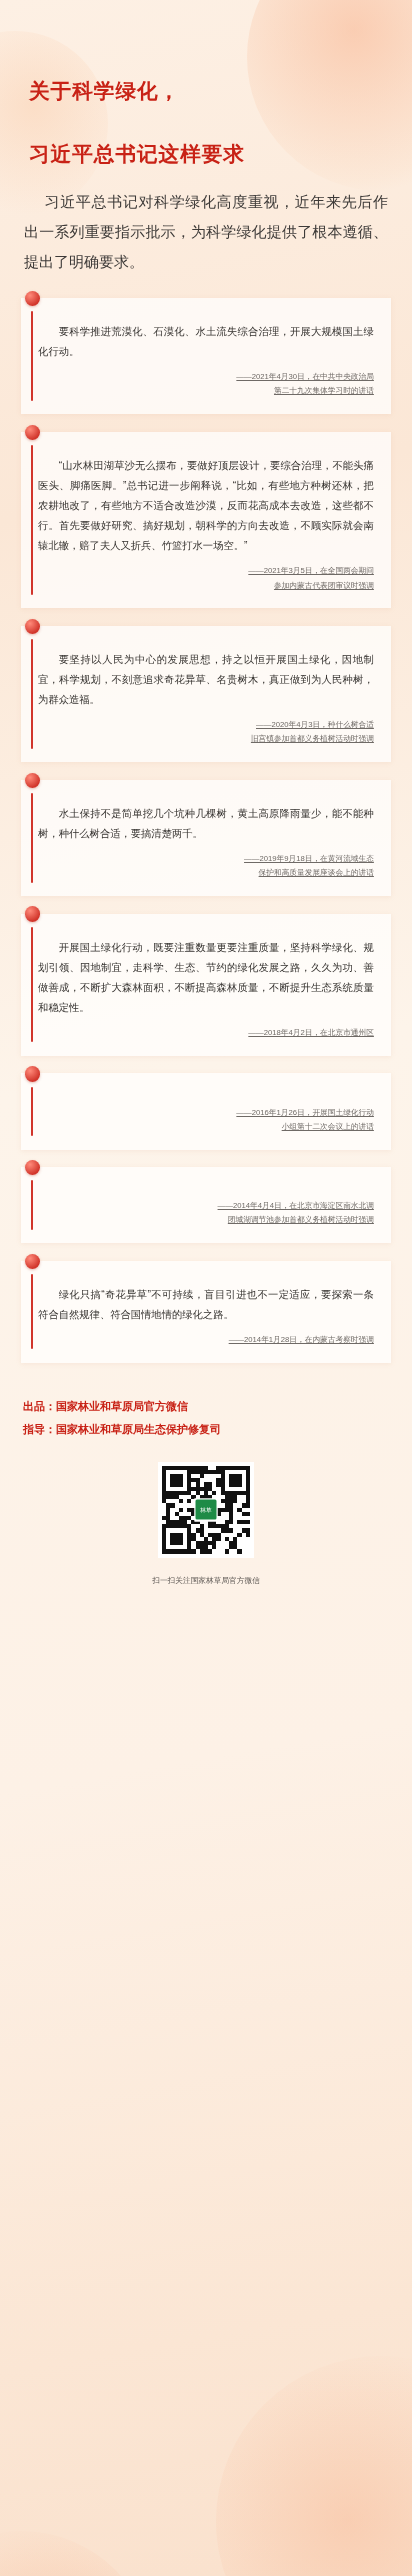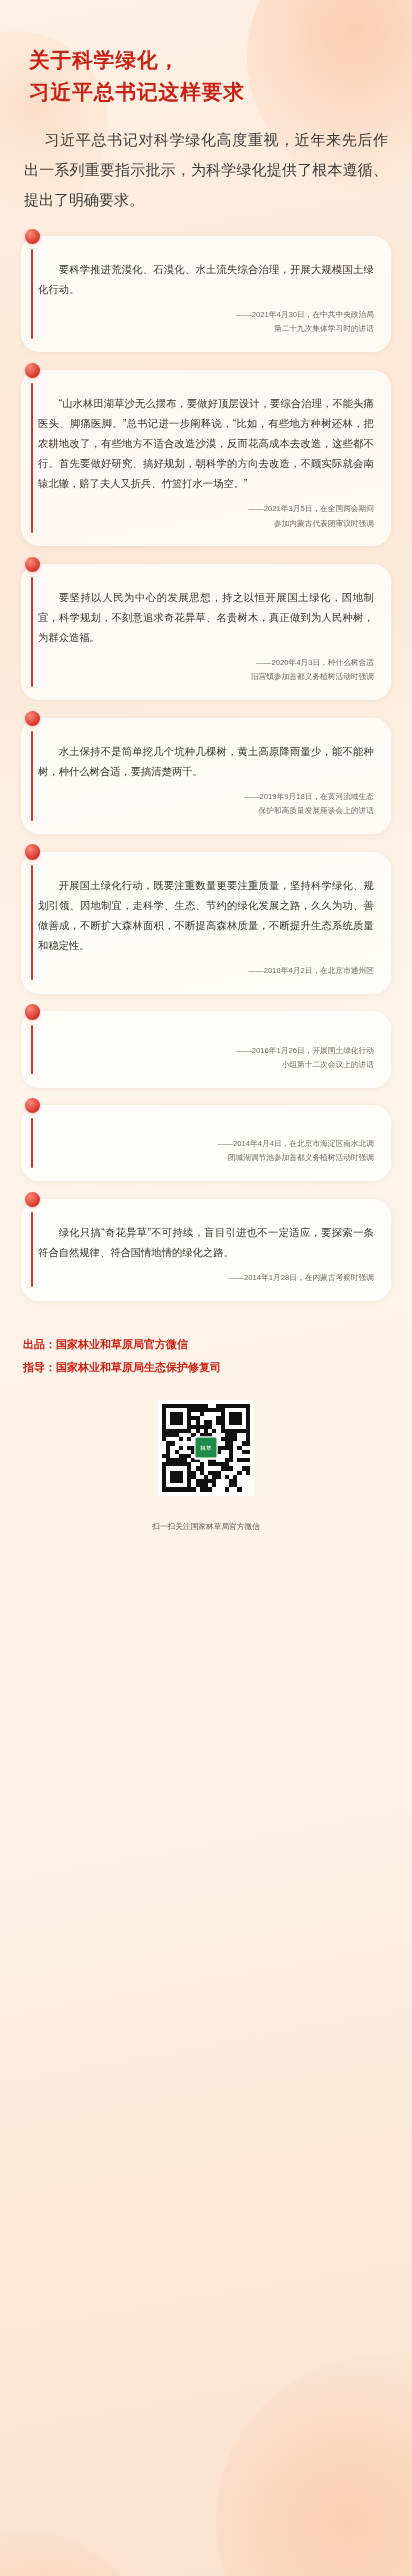--- a/index.html
+++ b/index.html
@@ -58,6 +58,7 @@
     color: #c82216;
     letter-spacing: 1px;
     line-height: 1.55;
+    margin-top: 31px;
   }
 
   

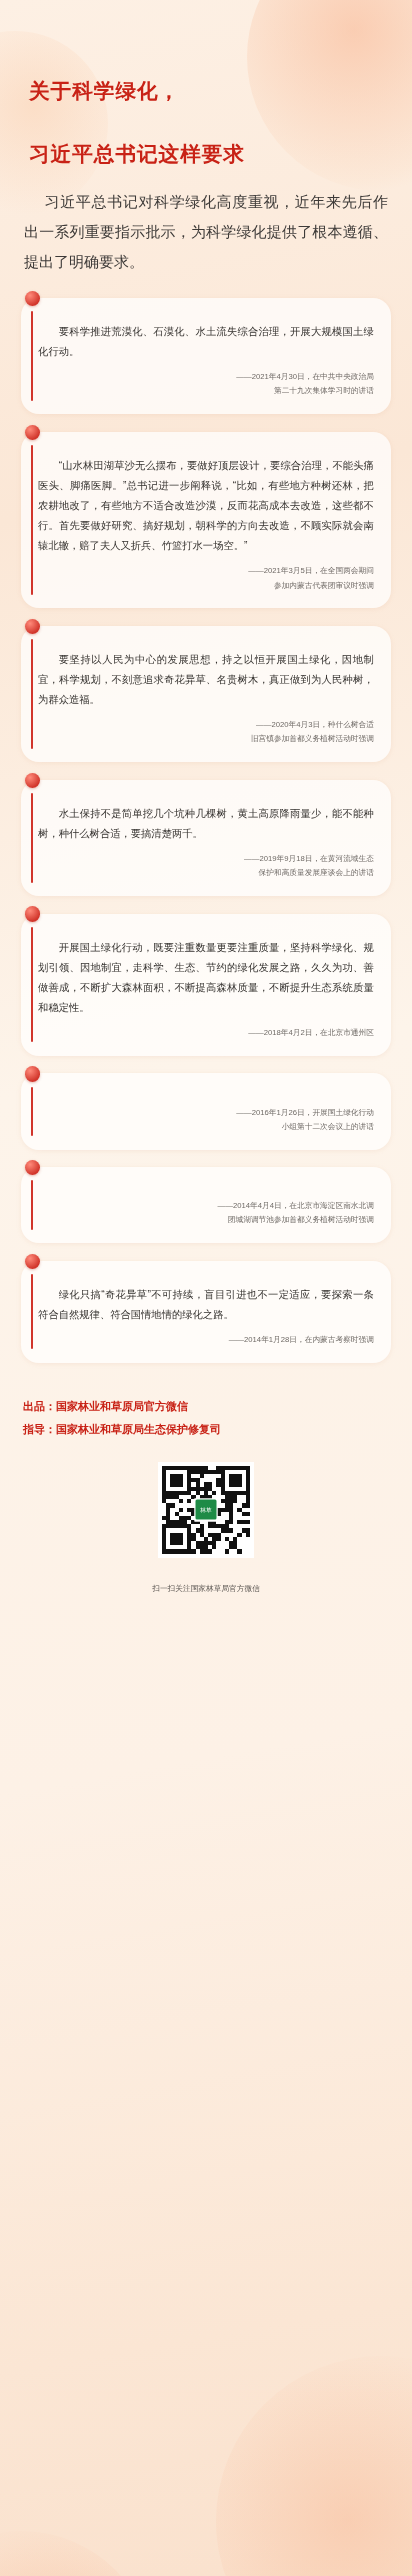--- a/index.html
+++ b/index.html
@@ -78,7 +78,7 @@
   .card {
     position: relative;
     background: rgba(255,255,255,0.72);
-    border-radius: 18px;
+    border-radius: 0;
     margin-bottom: 17.5px;
     padding: 24px 17.5px 15.5px 17.5px;
     box-shadow: 0 1px 5.2px rgba(208,150,110,0.13);

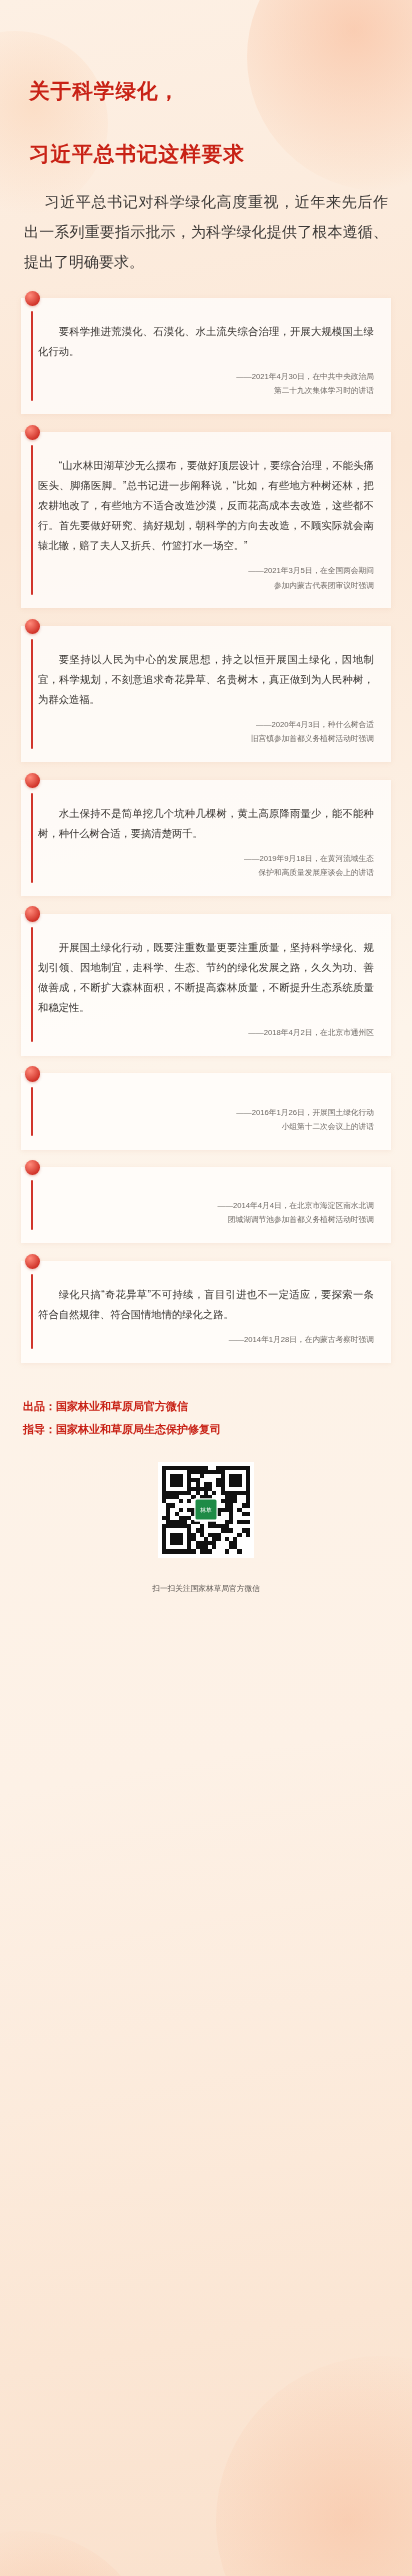--- a/index.html
+++ b/index.html
@@ -119,7 +119,7 @@
     color: #6f6a66;
     text-align: right;
   }
-  .card-source .src-line { display: block; }
+  .card-source .src-line { display: block; text-decoration: underline; }
 
   
   .credits {

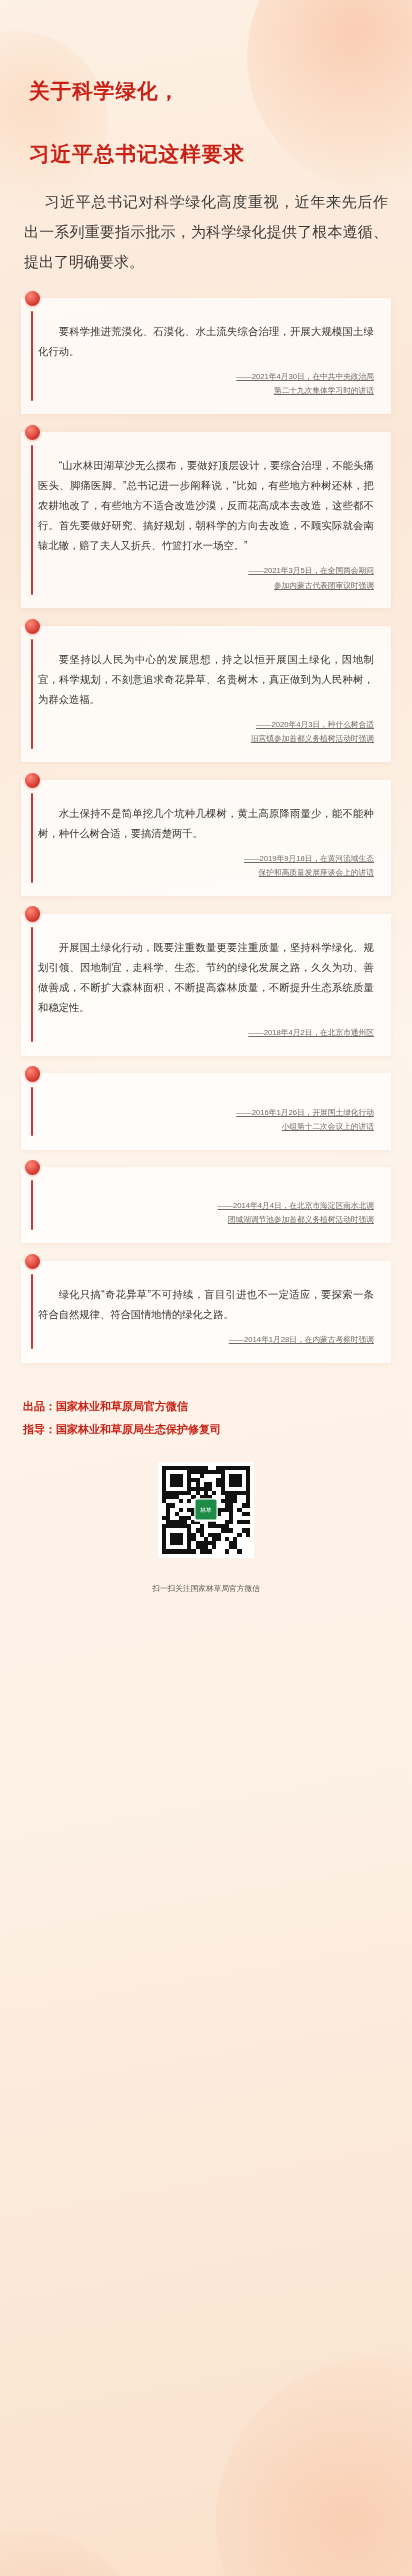--- a/index.html
+++ b/index.html
@@ -179,7 +179,7 @@
     border-radius: 1.5px;
   }
   .qr-caption {
-    margin-top: 26px;
+    margin-top: 18px;
     font-size: 7.7px;
     color: #5c5753;
     font-family: Liberation Mono, monospace;

